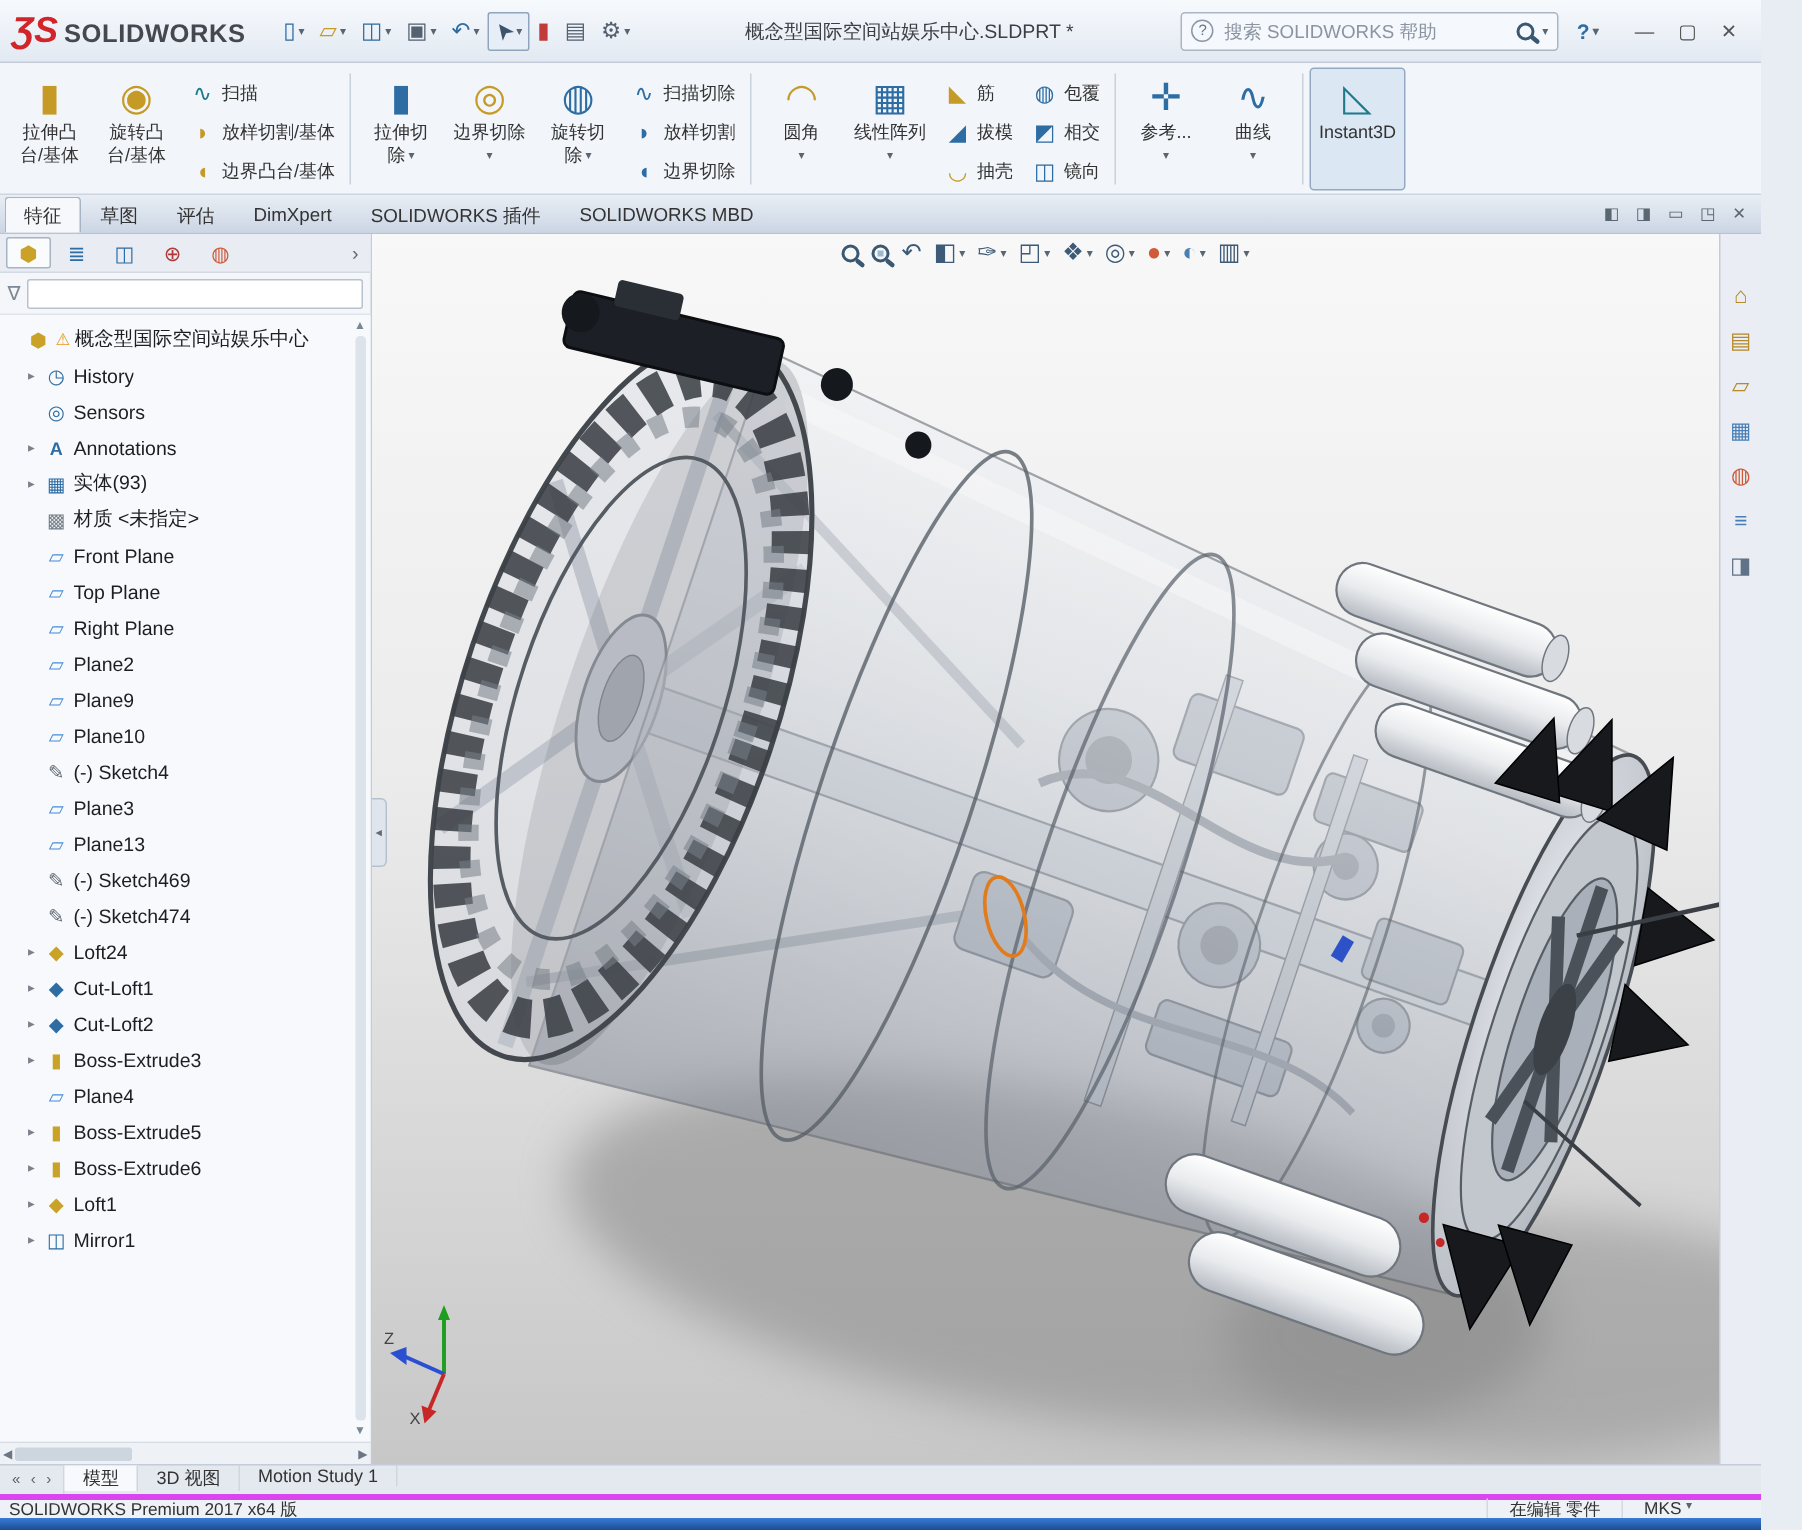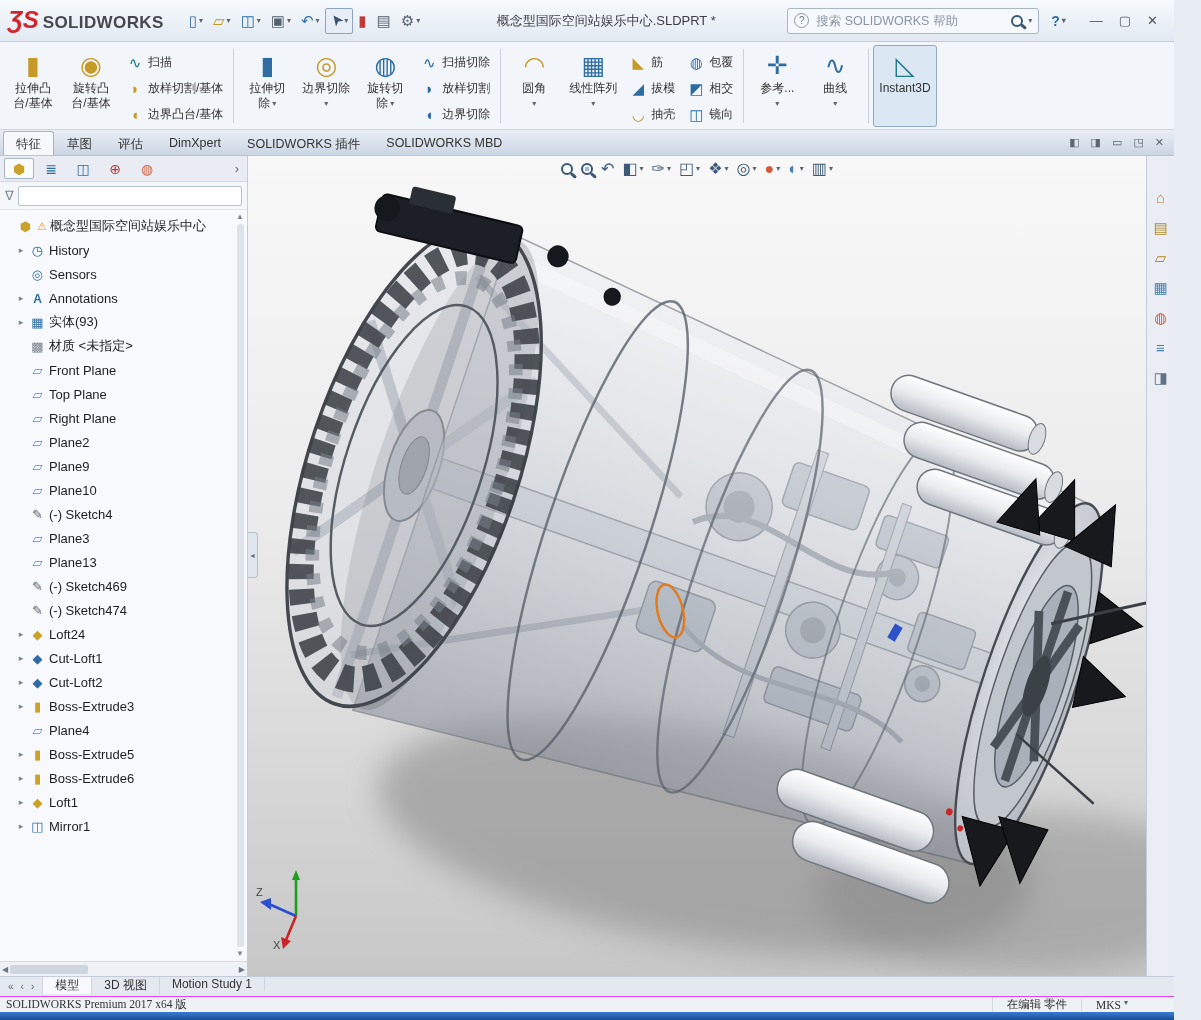--- a/index.html
+++ b/index.html
@@ -129,7 +129,7 @@
 
   
   .statusbar{height:16px;flex:none;display:flex;align-items:center;background:#eef1f5;
-    border-top:1px solid #d946ef;font-size:11.5px;color:#333;padding:0 6px;font-family:Liberation Serif, serif;}
+    border-top:4px solid #d946ef;font-size:11.5px;color:#333;padding:0 6px;}
   .sb-spacer{flex:1;}
   .sb-mode{padding:0 14px;border-left:1px solid #d3d9e1;}
   .sb-units{display:flex;gap:3px;padding:0 40px 0 14px;border-left:1px solid #d3d9e1;}

